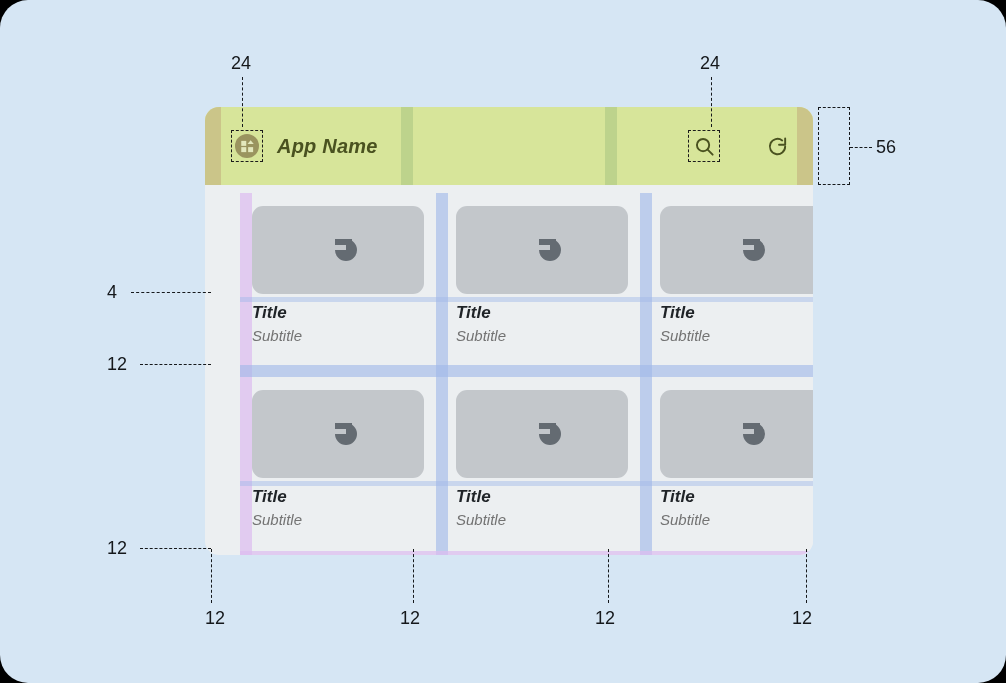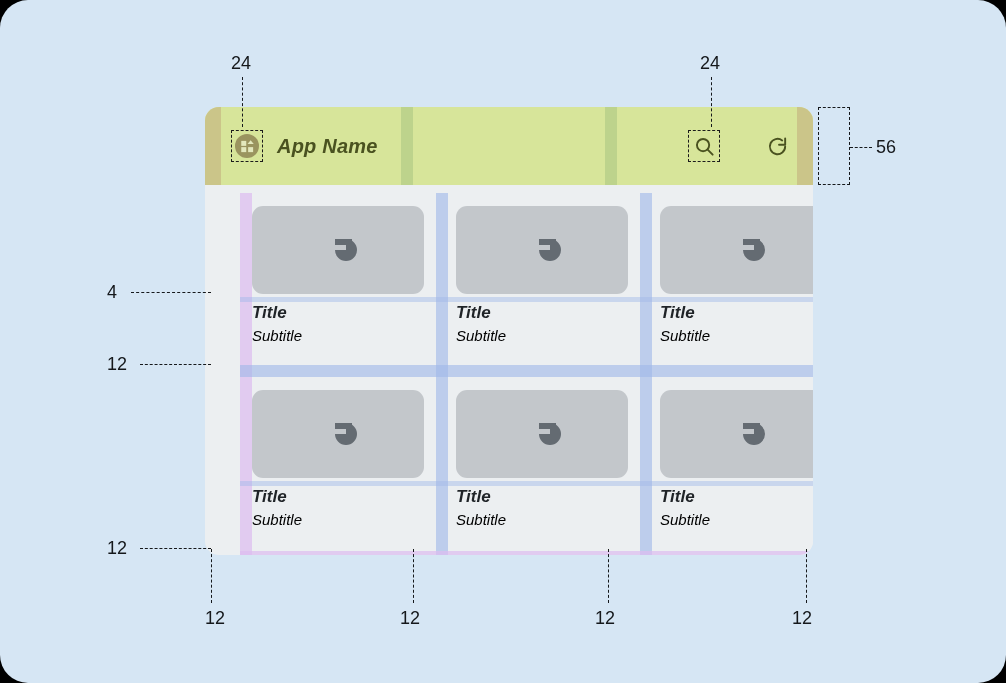--- a/index.html
+++ b/index.html
@@ -50,7 +50,7 @@
   .thumb{width:172px;height:88px;border-radius:11px;background:#c3c7cb;
          display:flex;align-items:center;justify-content:center;}
   .card-title{font-size:17px;font-weight:700;color:#1f2327;margin-top:9px;line-height:1.15;}
-  .card-sub{font-size:15px;color:#000000;margin-top:4px;line-height:1.15;}
+  .card-sub{font-size:15px;color:#737373;margin-top:4px;line-height:1.15;}
 
   
   .ann{position:absolute;font-size:18px;color:#15181b;font-weight:400;white-space:nowrap;text-align:right;}

